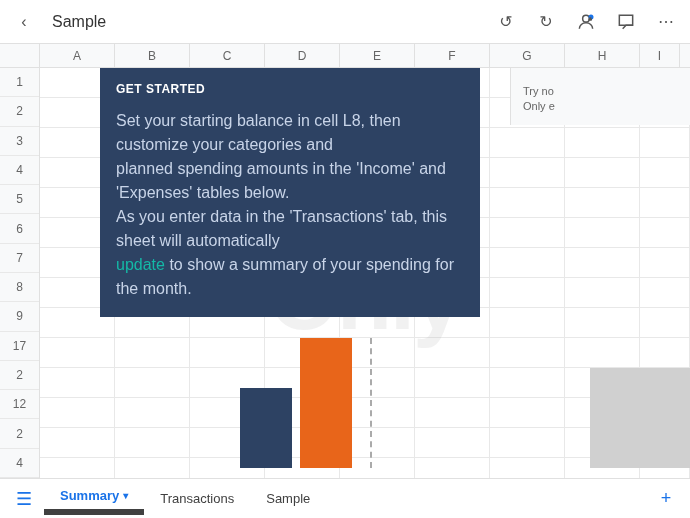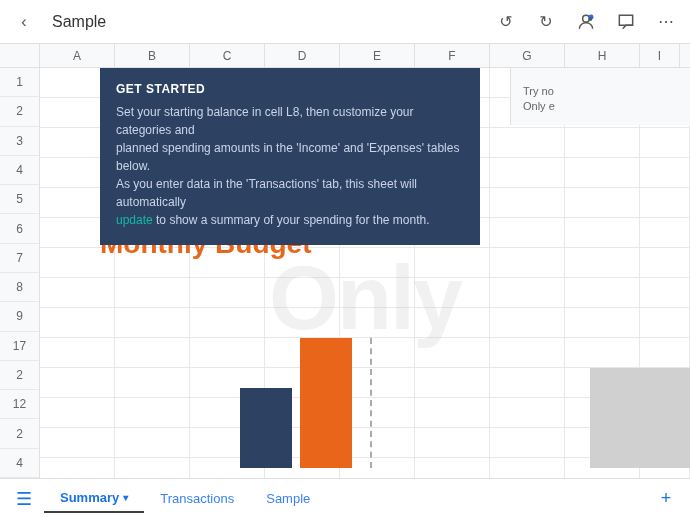--- a/index.html
+++ b/index.html
@@ -78,7 +78,7 @@
     }
     .info-box-title {
       font-size: 12px; font-weight: 700; color: #fff;
-      letter-spacing: 0.5px; margin-bottom: 7px;
+      letter-spacing: 0.5px; margin-bottom: 13px;
     }
     .info-box-text {
       font-size: 12px; color: #c8d4e8; line-height: 1.5;

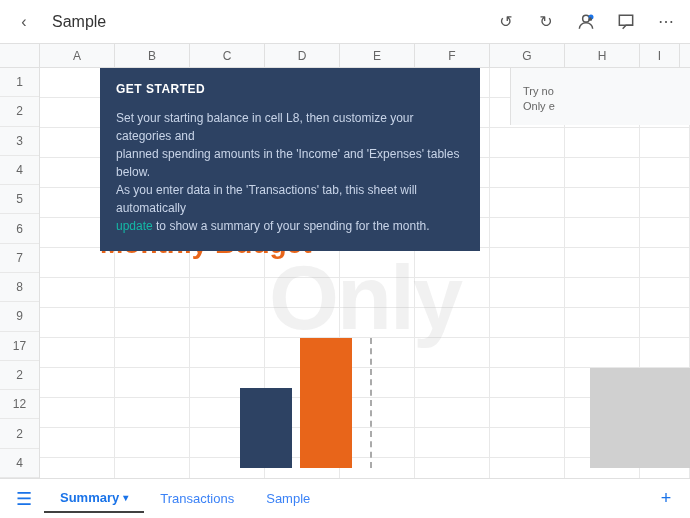--- a/index.html
+++ b/index.html
@@ -81,7 +81,7 @@
       letter-spacing: 0.5px; margin-bottom: 13px;
     }
     .info-box-text {
-      font-size: 12px; color: #c8d4e8; line-height: 1.5;
+      font-size: 16px; color: #c8d4e8; line-height: 1.5;
     }
 
     

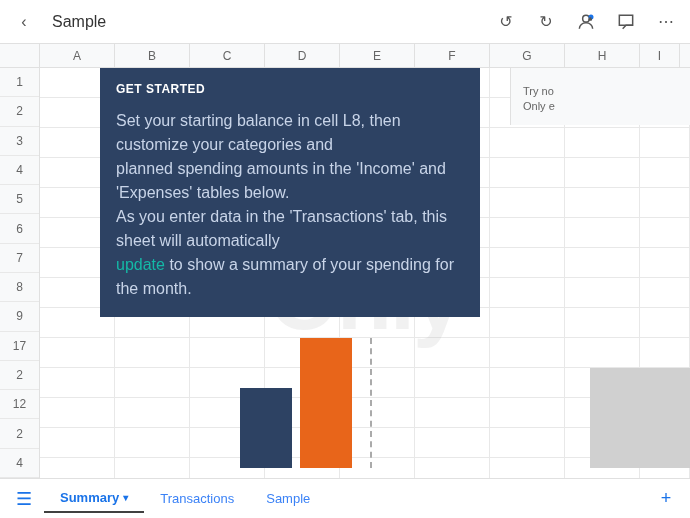--- a/index.html
+++ b/index.html
@@ -162,7 +162,7 @@
     }
     .tab.active {
       color: #1a73e8; font-weight: 600;
-      border-bottom: 2px solid #404040;
+      border-bottom: 6px solid #404040;
     }
     .tab-add {
       margin-left: auto; width: 32px; height: 32px;

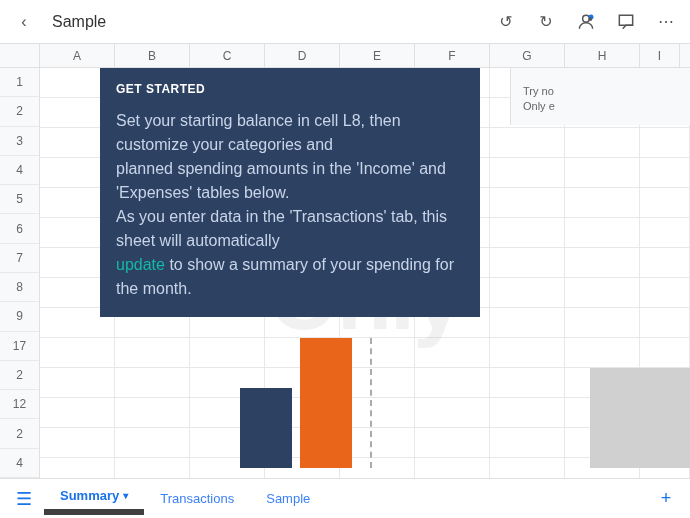--- a/index.html
+++ b/index.html
@@ -156,7 +156,7 @@
       color: #1a73e8; cursor: pointer; margin-right: 4px;
     }
     .tab {
-      padding: 6px 16px; font-size: 13px; color: #3b82f6;
+      padding: 6px 16px; font-size: 13px; color: #404040;
       cursor: pointer; border-radius: 4px 4px 0 0;
       display: flex; align-items: center; gap: 4px;
     }

